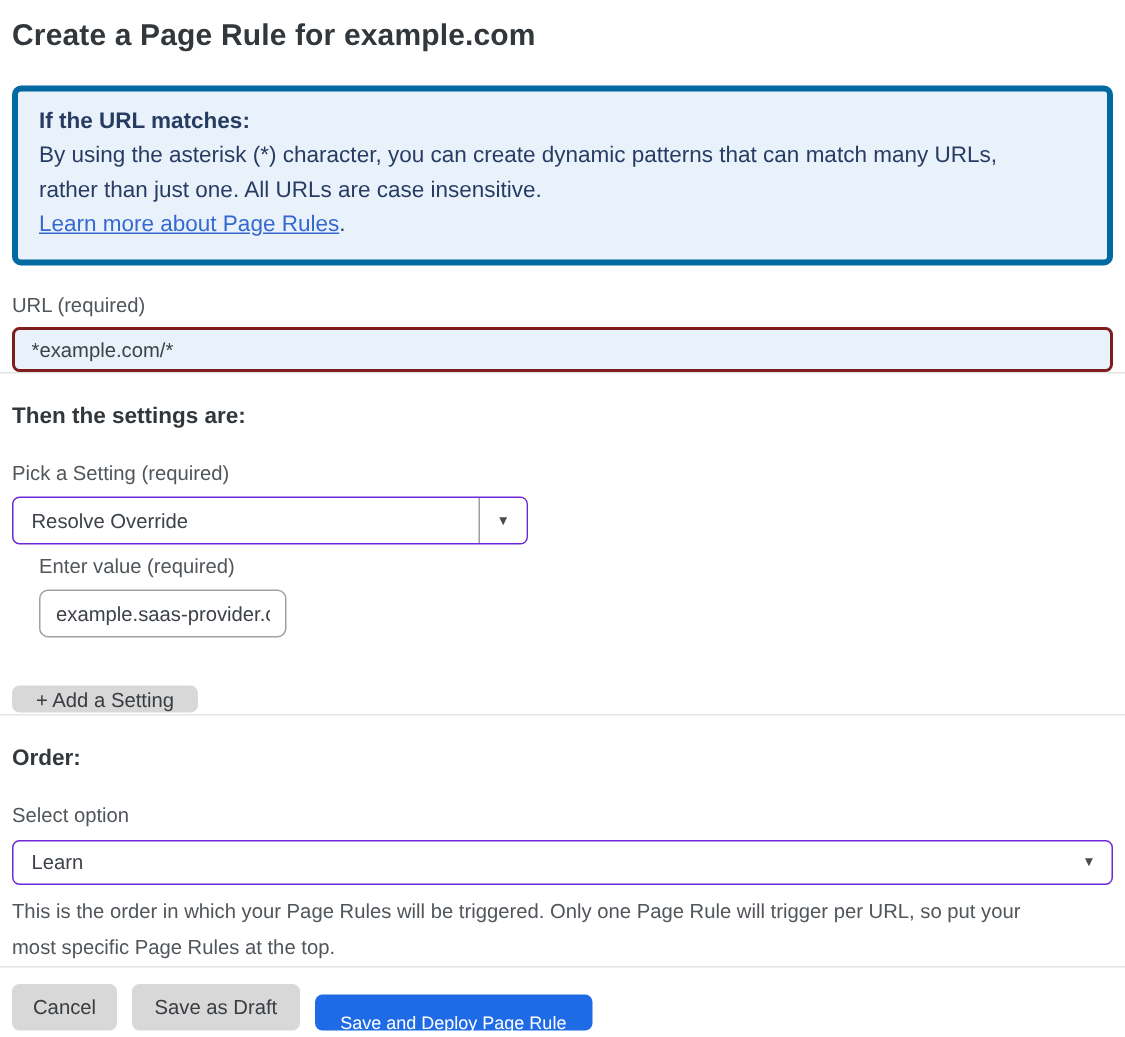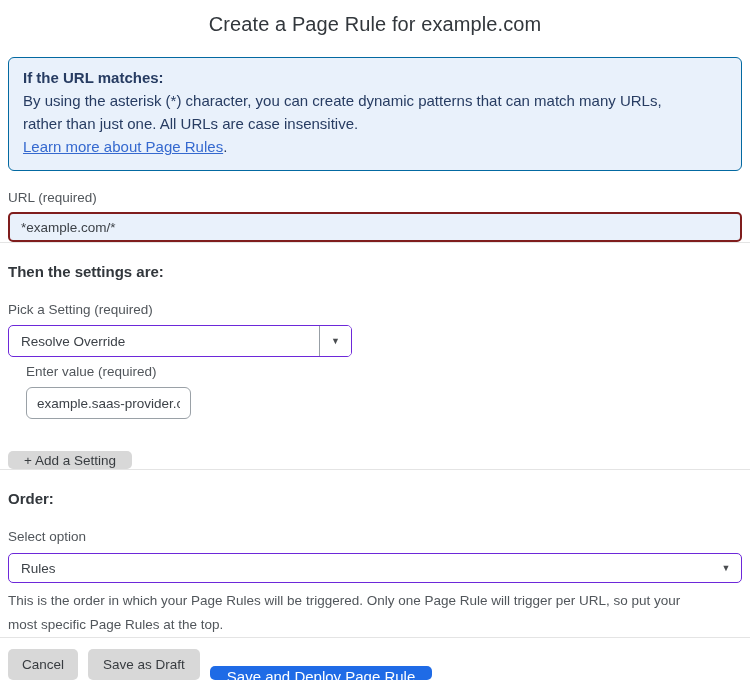--- a/index.html
+++ b/index.html
@@ -14,9 +14,8 @@
 
   h1.page-title {
     margin: 13px 8px 0;
-    font-size: 20px; font-weight: normal; color: #32373c;
+    font-size: 20px; font-weight: bold; color: #32373c;
     letter-spacing: 0.1px;
-    text-align: center;
   }
 
   .info-box {

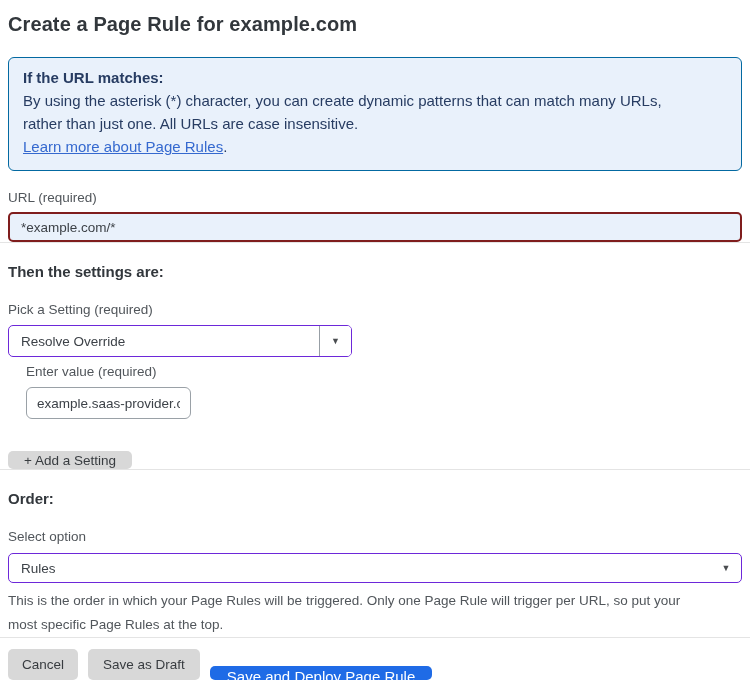--- a/index.html
+++ b/index.html
@@ -21,7 +21,7 @@
   .info-box {
     margin: 21px 8px 0;
     background: #e9f1fb;
-    border: 1px solid #0369a1;
+    border: 4px solid #0369a1;
     border-radius: 6px;
     padding: 8px 14px 12px;
     color: #273c62;

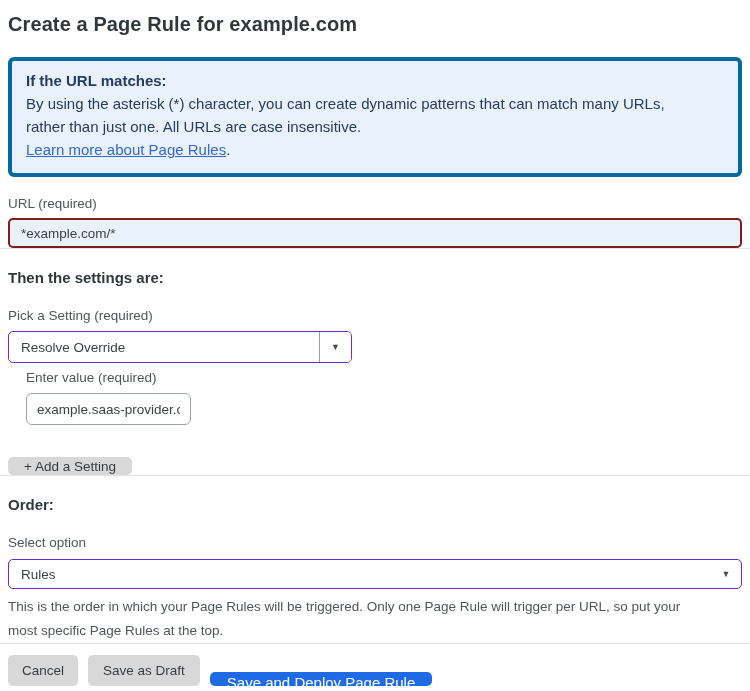--- a/index.html
+++ b/index.html
@@ -226,7 +226,7 @@
 
   <label class="field-label order-label">Select option</label>
   <div class="select-control order-select">
-    <span class="select-value">Rules</span>
+    <span class="select-value">Learn</span>
     <span class="plain-arrow">
         <span class="arrow-glyph">▼</span>
       </span>

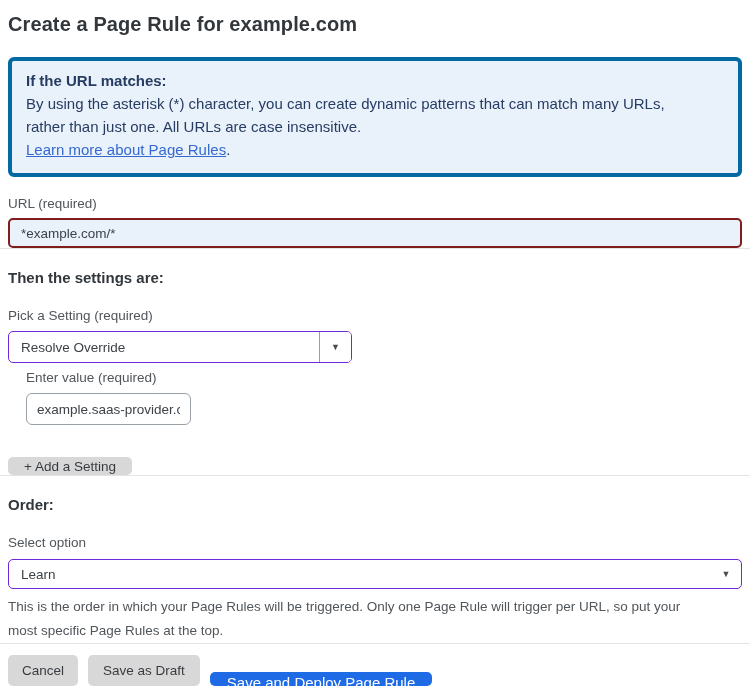--- a/index.html
+++ b/index.html
@@ -174,9 +174,9 @@
     border: none;
     border-radius: 5px;
     color: #ffffff;
-    font-size: 15px;
+    font-size: 12px;
     height: 14px;
-    padding: 2px 17px;
+    padding: 12px 17px;
   }
   .draft-btn { padding: 0 15px; }
   .cancel-btn { padding: 0 14px; }

